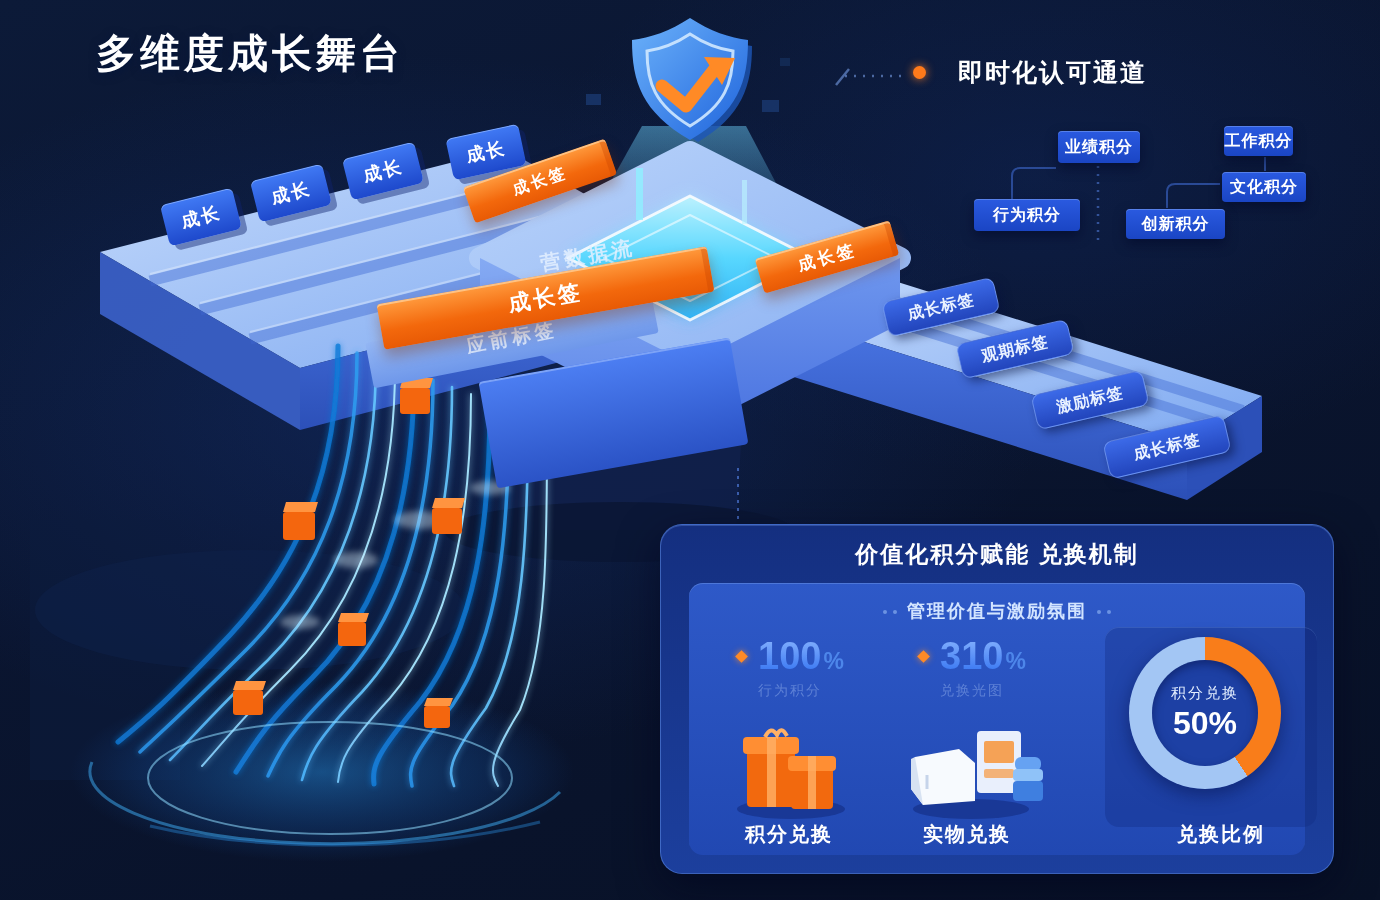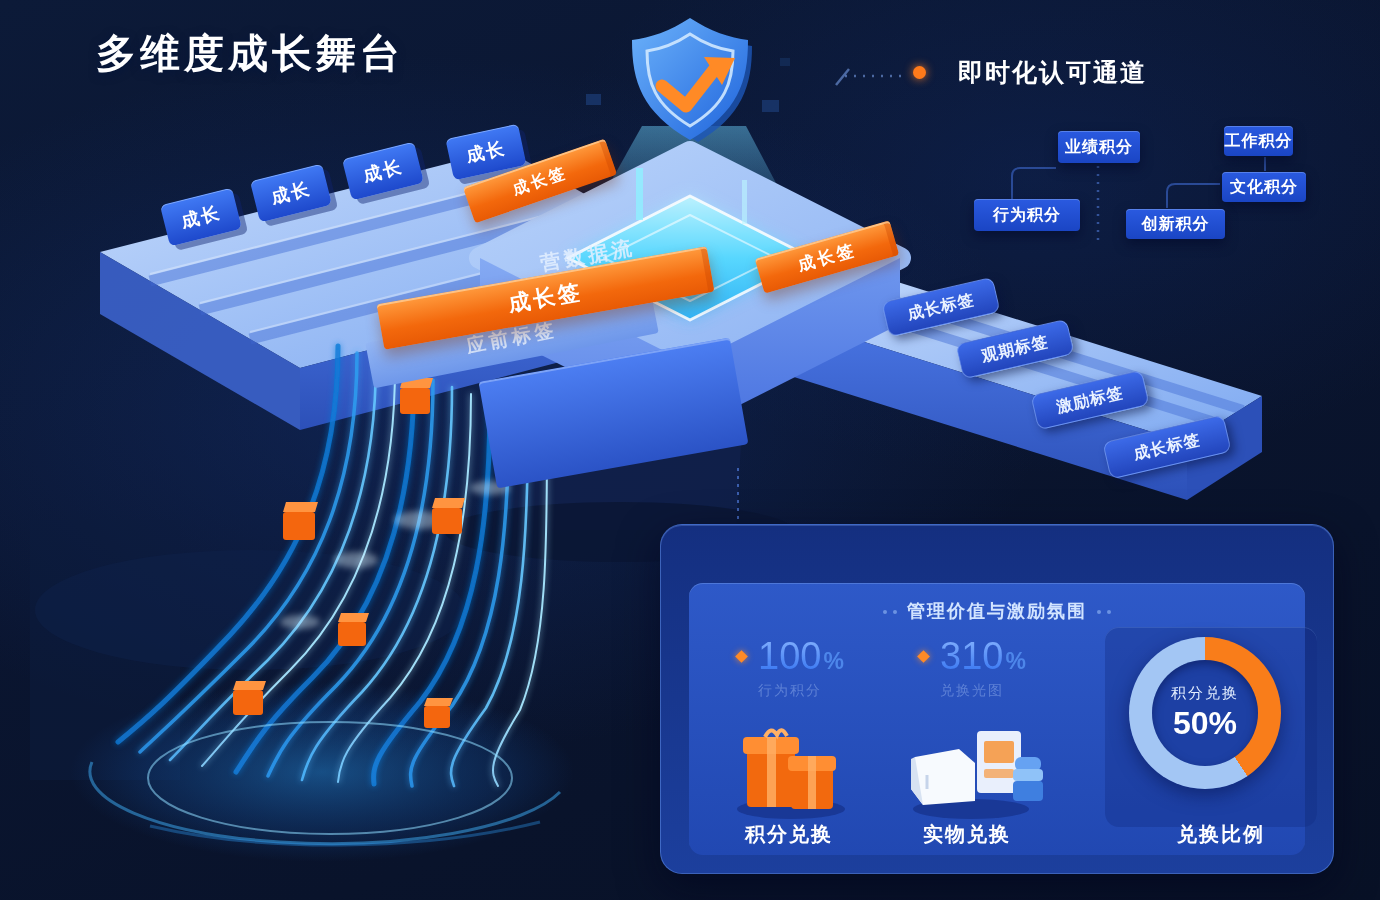--- a/index.html
+++ b/index.html
@@ -296,6 +296,7 @@
   <div class="abs pill" style="left:1105px;top:428px;width:122px;height:36px;transform:rotate(-13deg)">成长标签</div>
 
   <div class="abs panel">
+    <div class="panel-title">价值化积分赋能 兑换机制</div>
     <div class="card">
       <div class="card-head">
         <span class="sep-dot"></span><span class="sep-dot"></span>

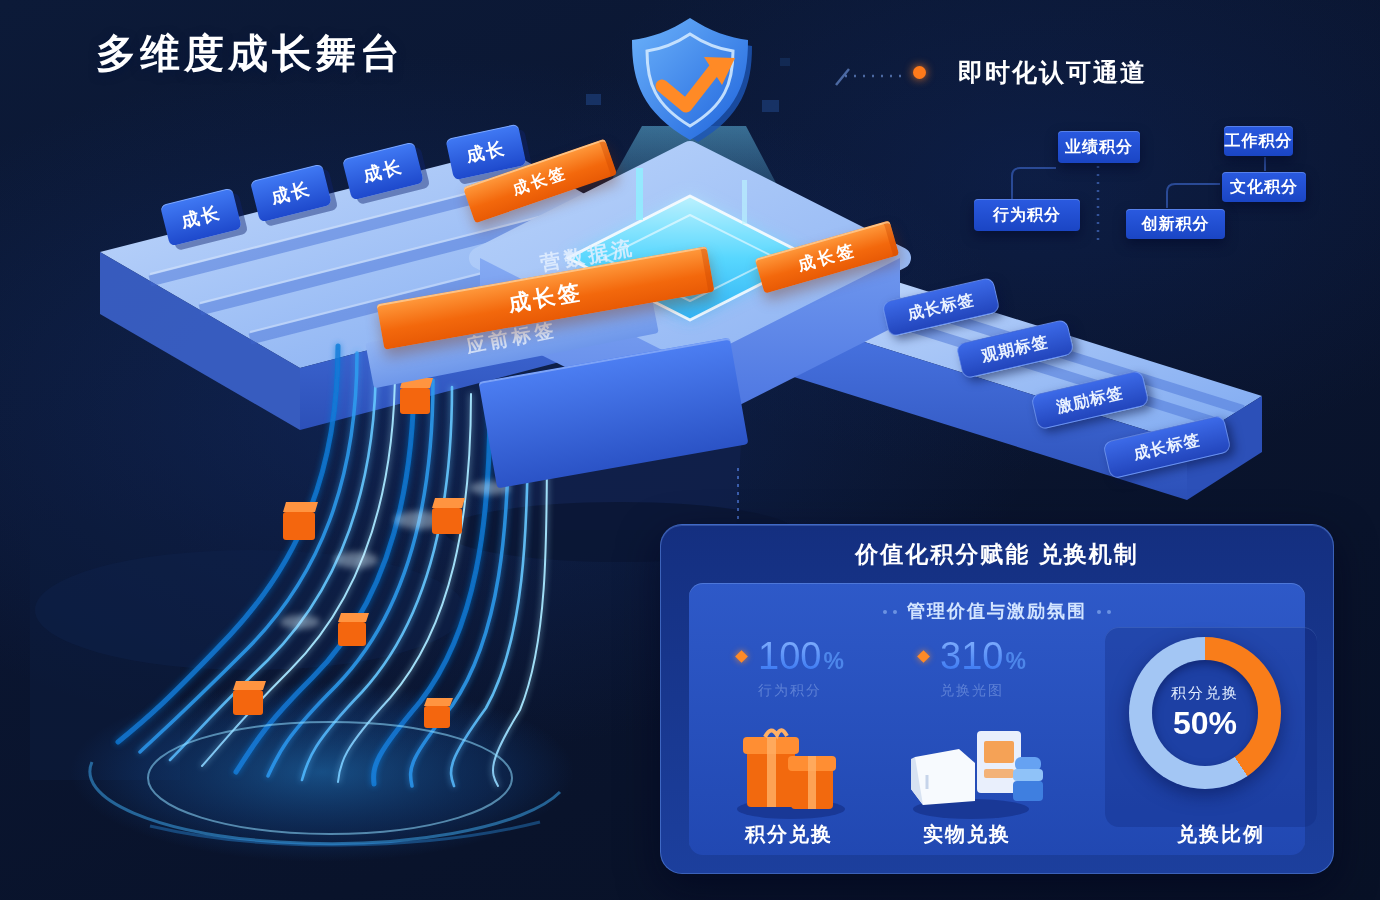--- a/index.html
+++ b/index.html
@@ -59,7 +59,7 @@
   .stat-row{display:flex;align-items:baseline;}
   .diamond{width:9px;height:9px;background:#ff8a26;transform:rotate(45deg);margin-right:12px;
     box-shadow:0 0 6px rgba(255,140,40,.8);align-self:center;}
-  .stat-num{font-size:38px;font-weight:normal;
+  .stat-num{font-size:38px;font-weight:bold;
     background:linear-gradient(180deg,#8ab6ff,#2d6ef0);
     -webkit-background-clip:text;background-clip:text;color:transparent;}
   .stat-pct{font-size:23px;font-weight:bold;color:#4d86ea;margin-left:2px;}

